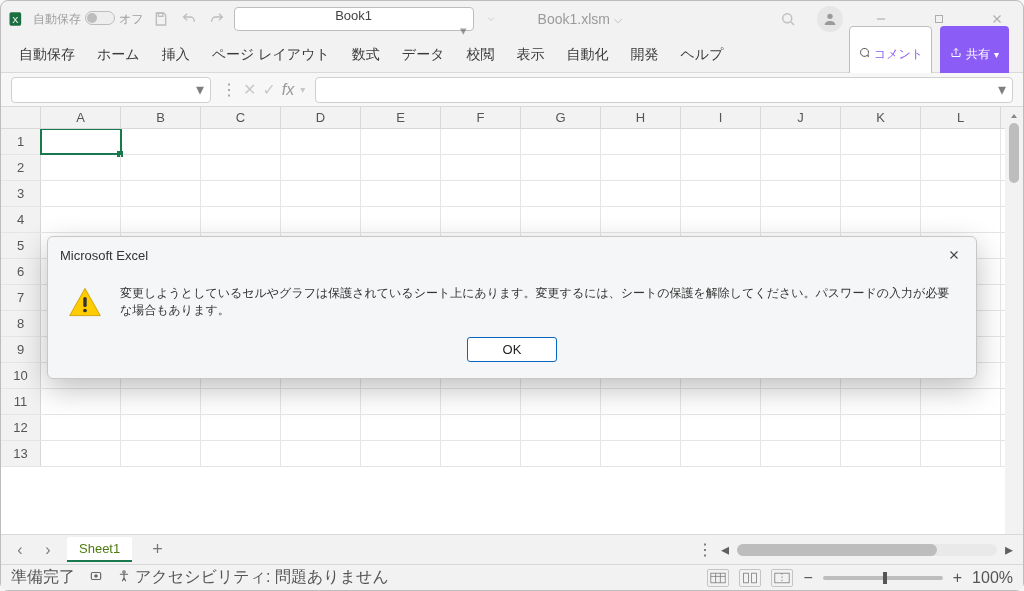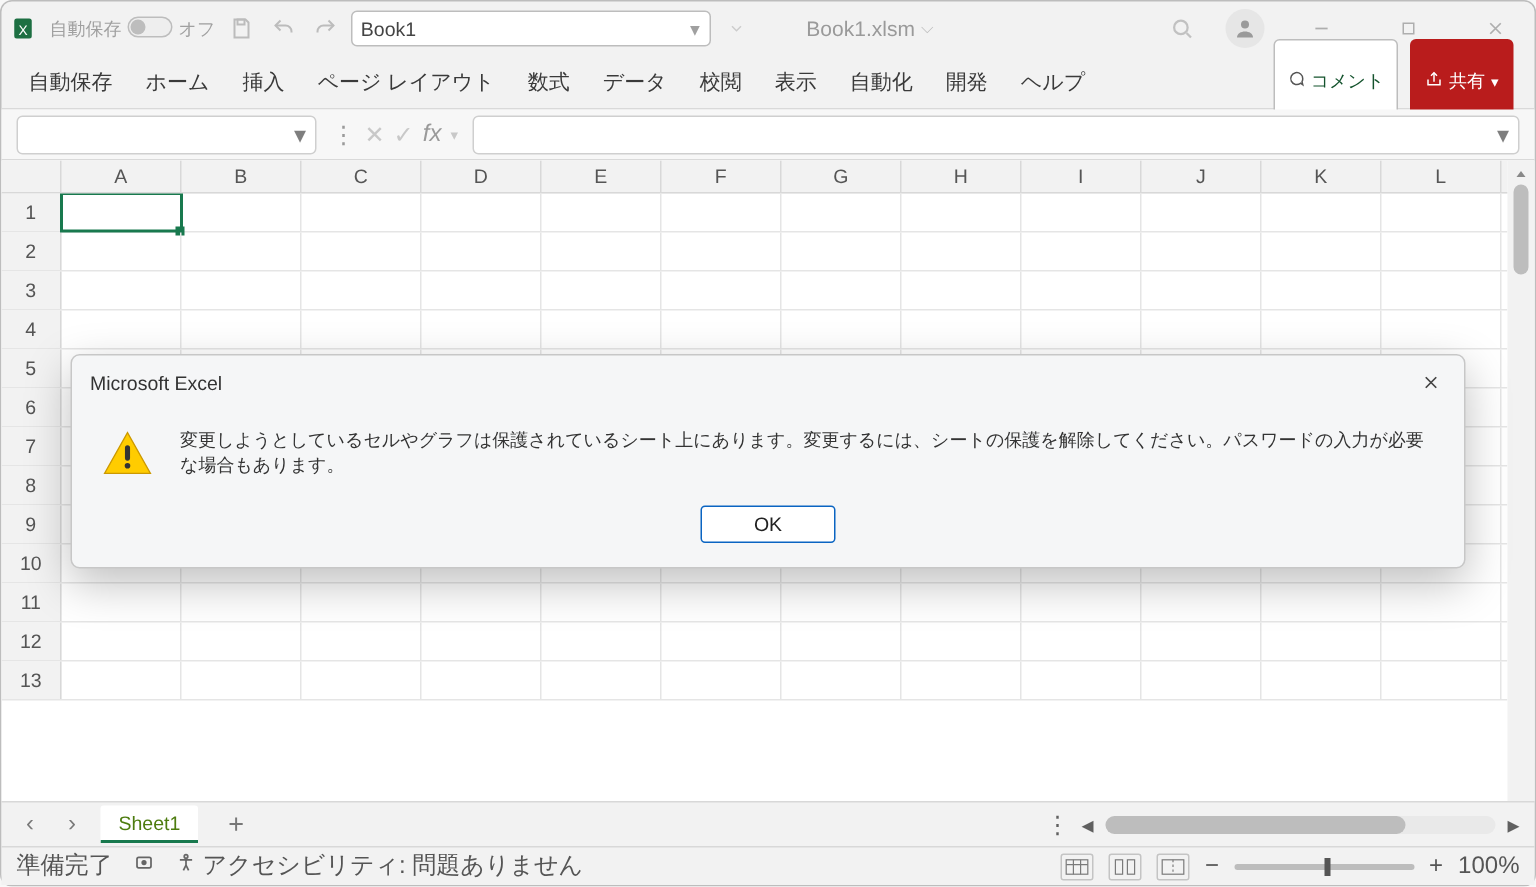--- a/index.html
+++ b/index.html
@@ -13,7 +13,7 @@
   .toggle { width: 30px; height: 14px; border: 1px solid #bdbdbd; border-radius: 8px; position: relative; background: #eee; }
   .toggle::after { content:""; position:absolute; left:1px; top:1px; width:10px; height:10px; border-radius:50%; background:#bdbdbd; }
   .qatool { width: 22px; height: 22px; display:inline-flex; align-items:center; justify-content:center; opacity: .5; }
-  .filename-box { width: 240px; height: 24px; border: 1px solid #bdbdbd; border-radius: 4px; background: #fff; display:flex; align-items:center; padding: 0 6px; font-size: 13px; color:#444; }
+  .filename-box { width: 240px; height: 24px; border: 1px solid #bdbdbd; border-radius: 4px; background: #fff; display:flex; align-items:center; padding: 0 6px; font-size: 13px; color:#444;flex-direction:column; }
   .filename-box .chev { margin-left:auto; opacity:.5; }
   .doc-title { margin-left: 30px; font-size: 14px; color:#9a9a9a; display:flex; align-items:center; gap:4px; }
   .win-controls { margin-left: auto; display:flex; align-items:center; gap: 18px; }

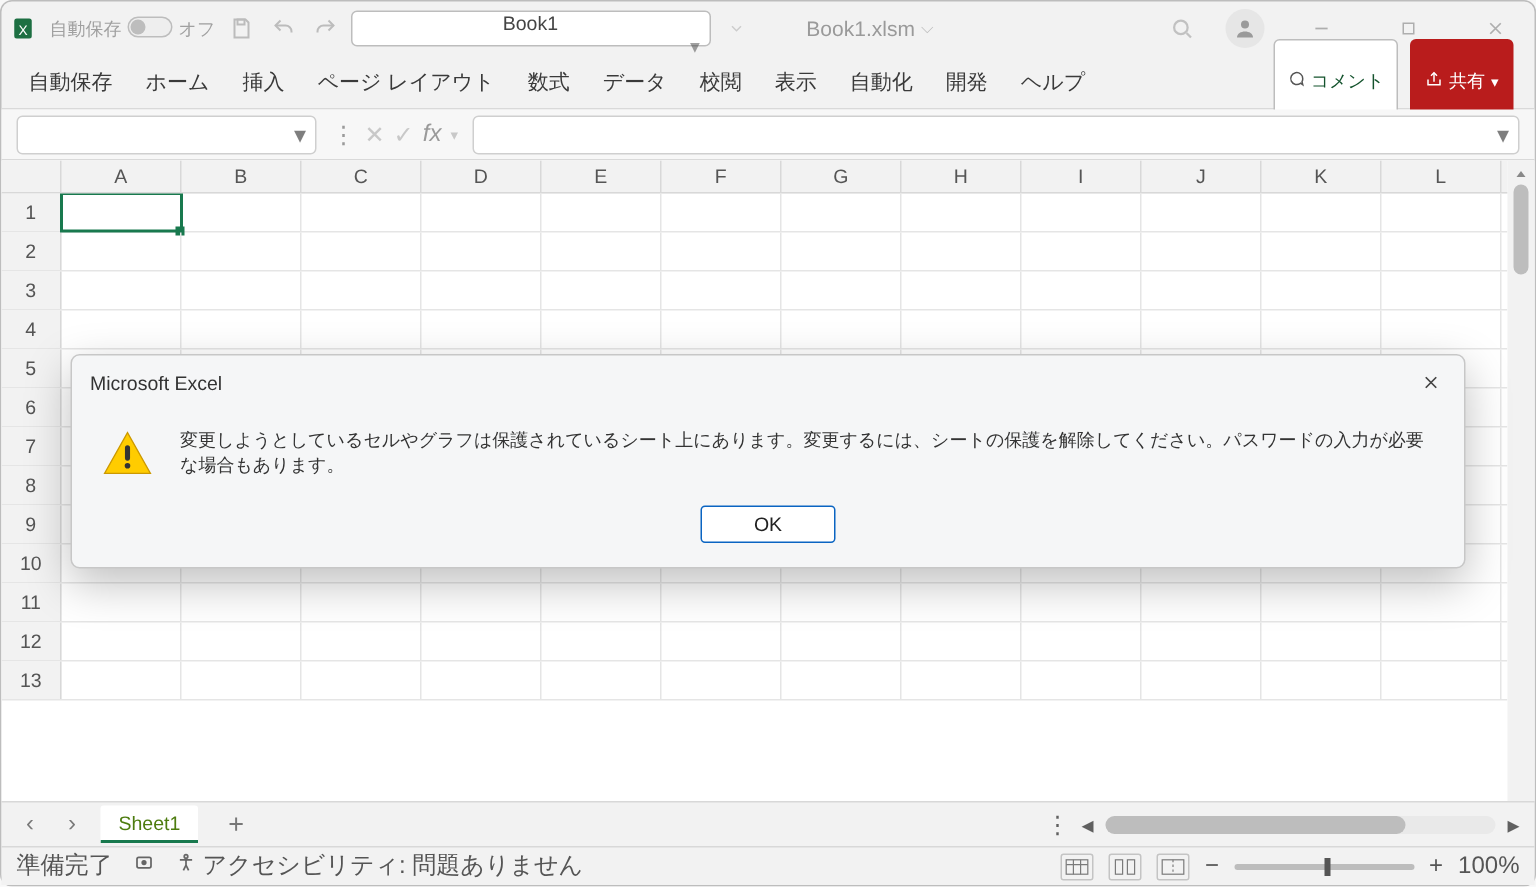--- a/index.html
+++ b/index.html
@@ -24,7 +24,7 @@
   .ribbon { height: 36px; display:flex; align-items:center; padding: 0 14px; gap: 14px; border-bottom: 1px solid #d9d9d9; }
   .ribbon .tab { font-size: 14px; color: #3a3a3a; padding: 6px 4px; }
   .ribbon-right { margin-left:auto; display:flex; gap:8px; }
-  .btn-outline { border:1px solid #bdbdbd; border-radius:4px; background:#fff; padding:3px 8px; font-size:12px; color:#14532d; display:flex; align-items:center; gap:4px; }
+  .btn-outline { border:1px solid #bdbdbd; border-radius:4px; background:#fff; padding:3px 8px; font-size:12px; color:#8b5cf6; display:flex; align-items:center; gap:4px; }
   .btn-share { background:#b91c1c; color:#fff; border:none; border-radius:4px; padding:20px 10px; font-size:12px; display:flex; align-items:center; gap:4px; }
 
   

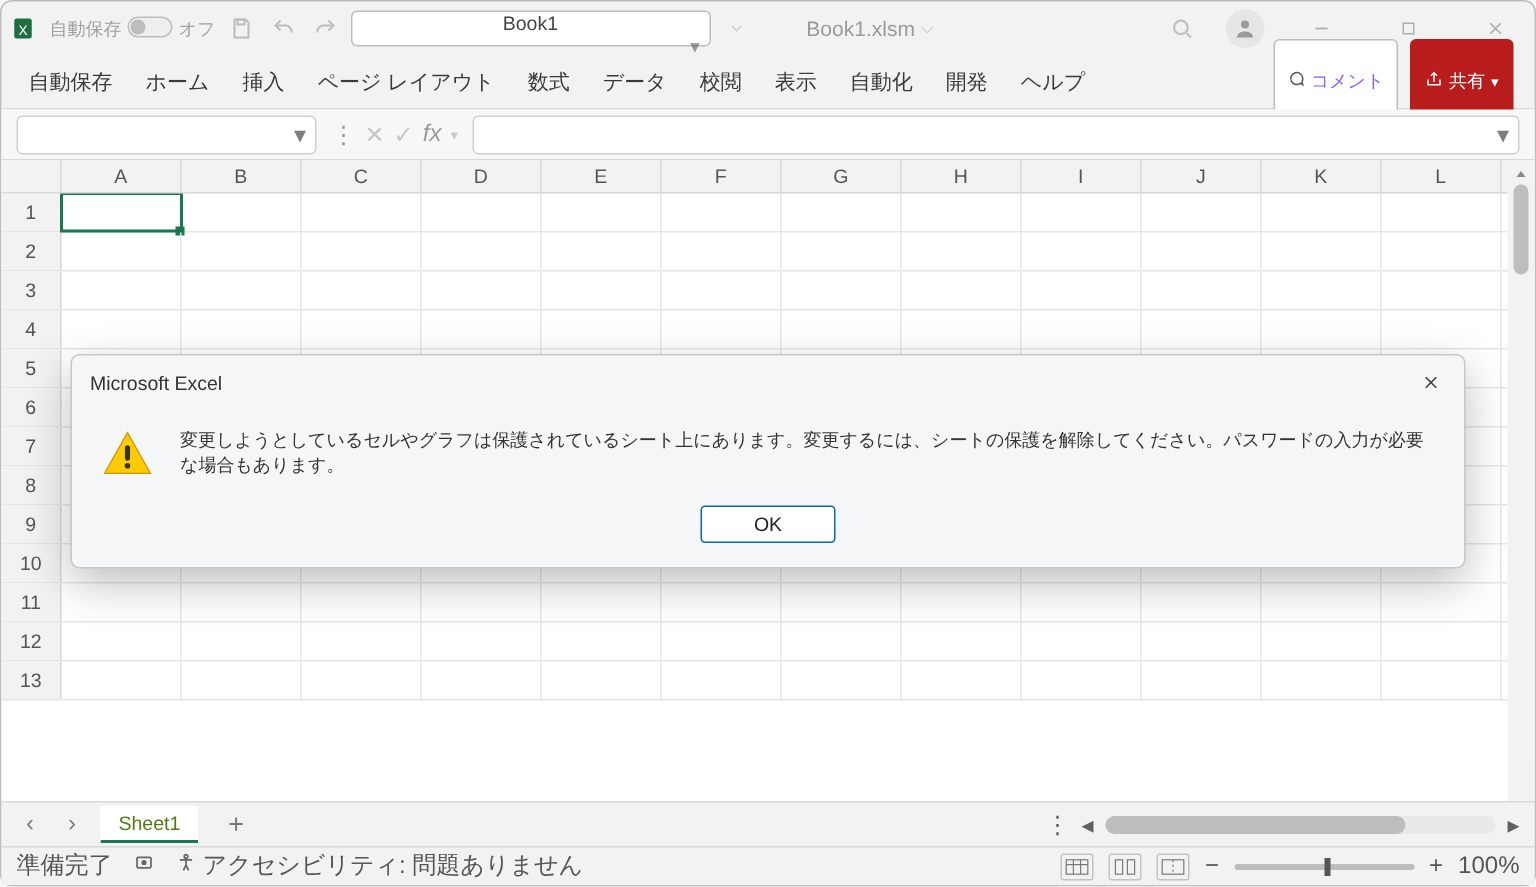--- a/index.html
+++ b/index.html
@@ -25,7 +25,7 @@
   .ribbon .tab { font-size: 14px; color: #3a3a3a; padding: 6px 4px; }
   .ribbon-right { margin-left:auto; display:flex; gap:8px; }
   .btn-outline { border:1px solid #bdbdbd; border-radius:4px; background:#fff; padding:3px 8px; font-size:12px; color:#8b5cf6; display:flex; align-items:center; gap:4px; }
-  .btn-share { background:#b91c1c; color:#fff; border:none; border-radius:4px; padding:20px 10px; font-size:12px; display:flex; align-items:center; gap:4px; }
+  .btn-share { background:#8b5cf6; color:#fff; border:none; border-radius:4px; padding:20px 10px; font-size:12px; display:flex; align-items:center; gap:4px; }
 
   
   .fbar { height: 34px; display:flex; align-items:center; padding: 4px 10px; gap: 10px; border-bottom: 1px solid #d9d9d9; background:#f7f7f7; }

